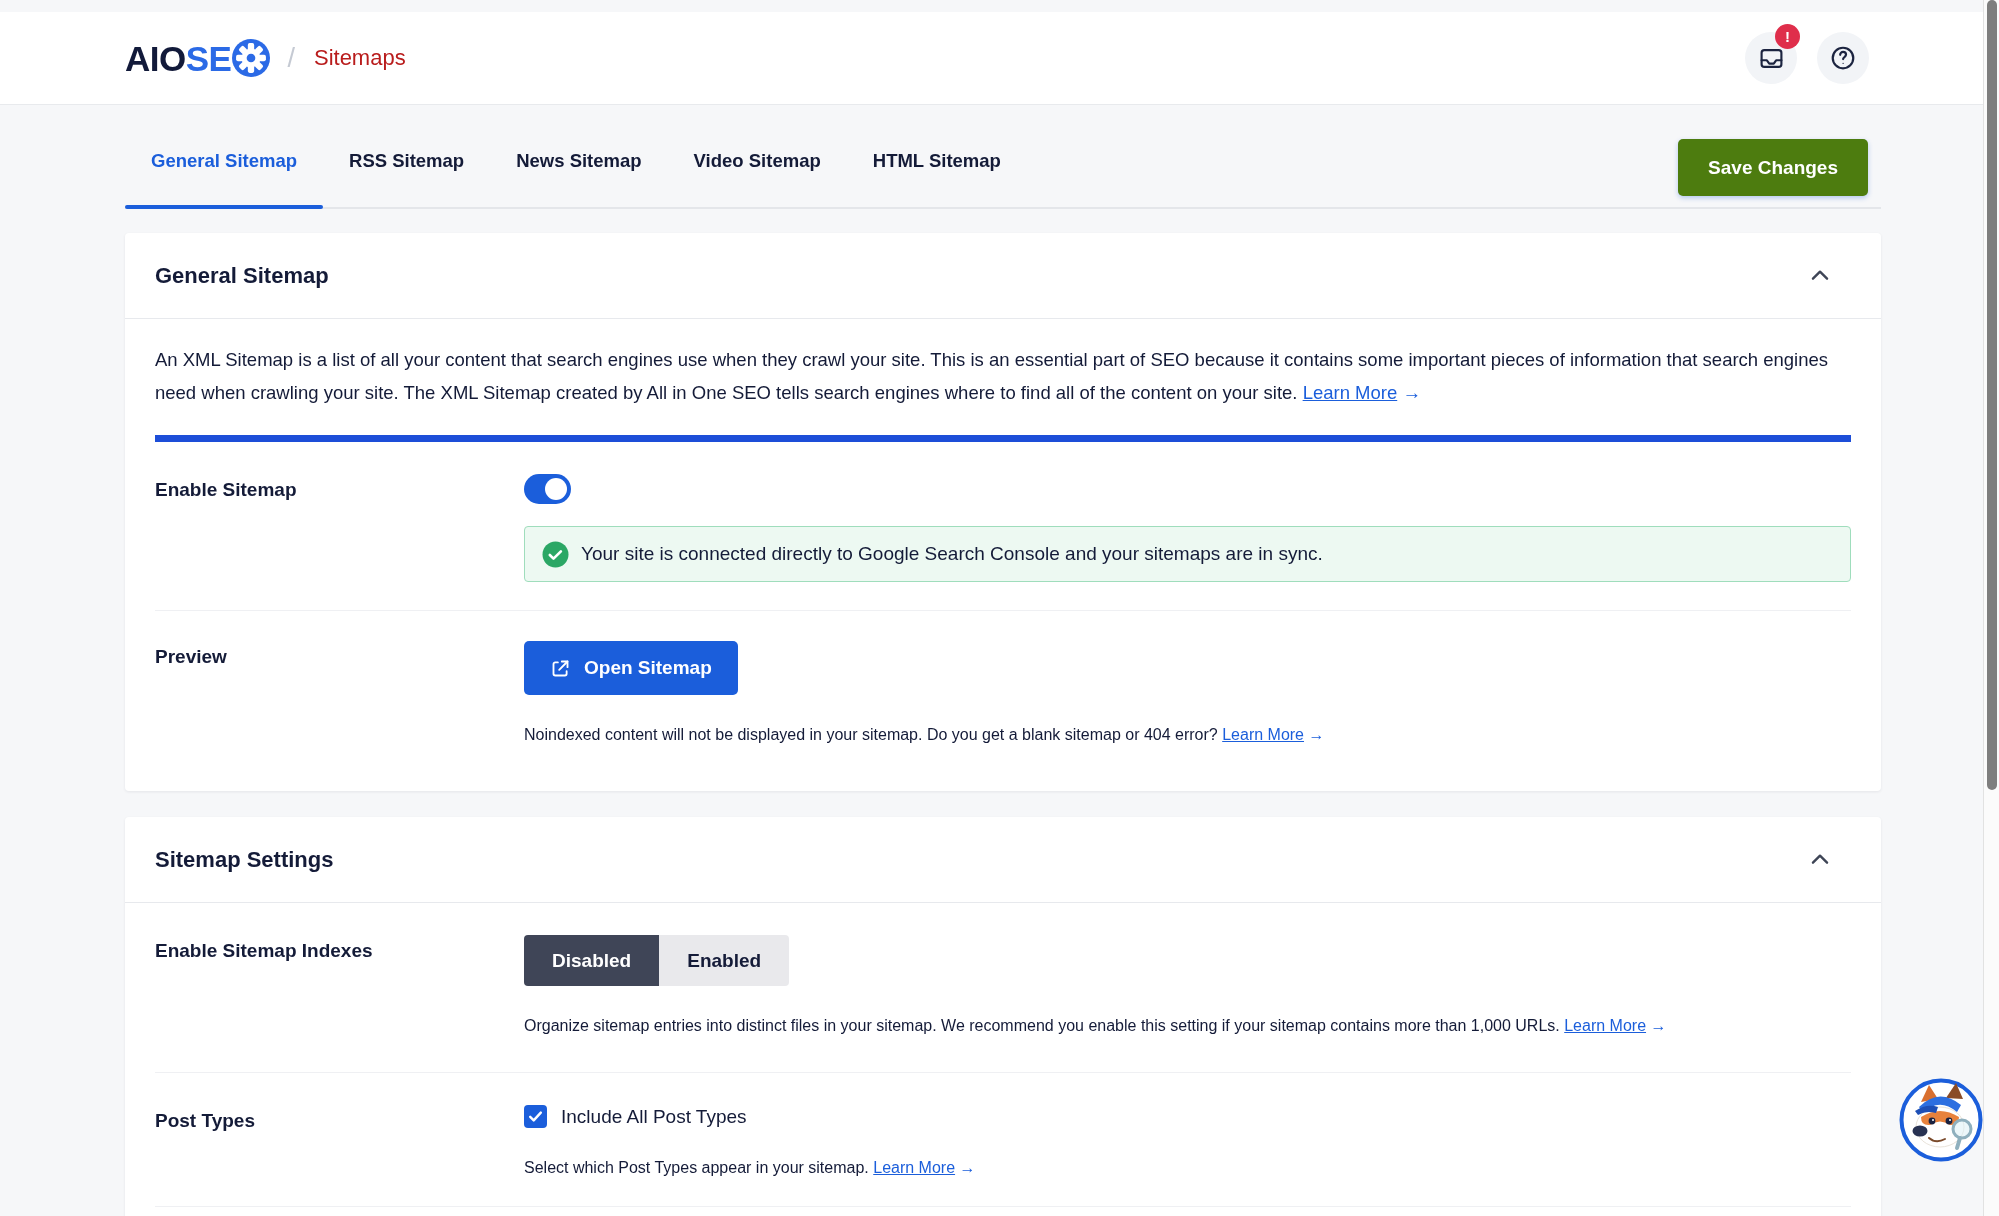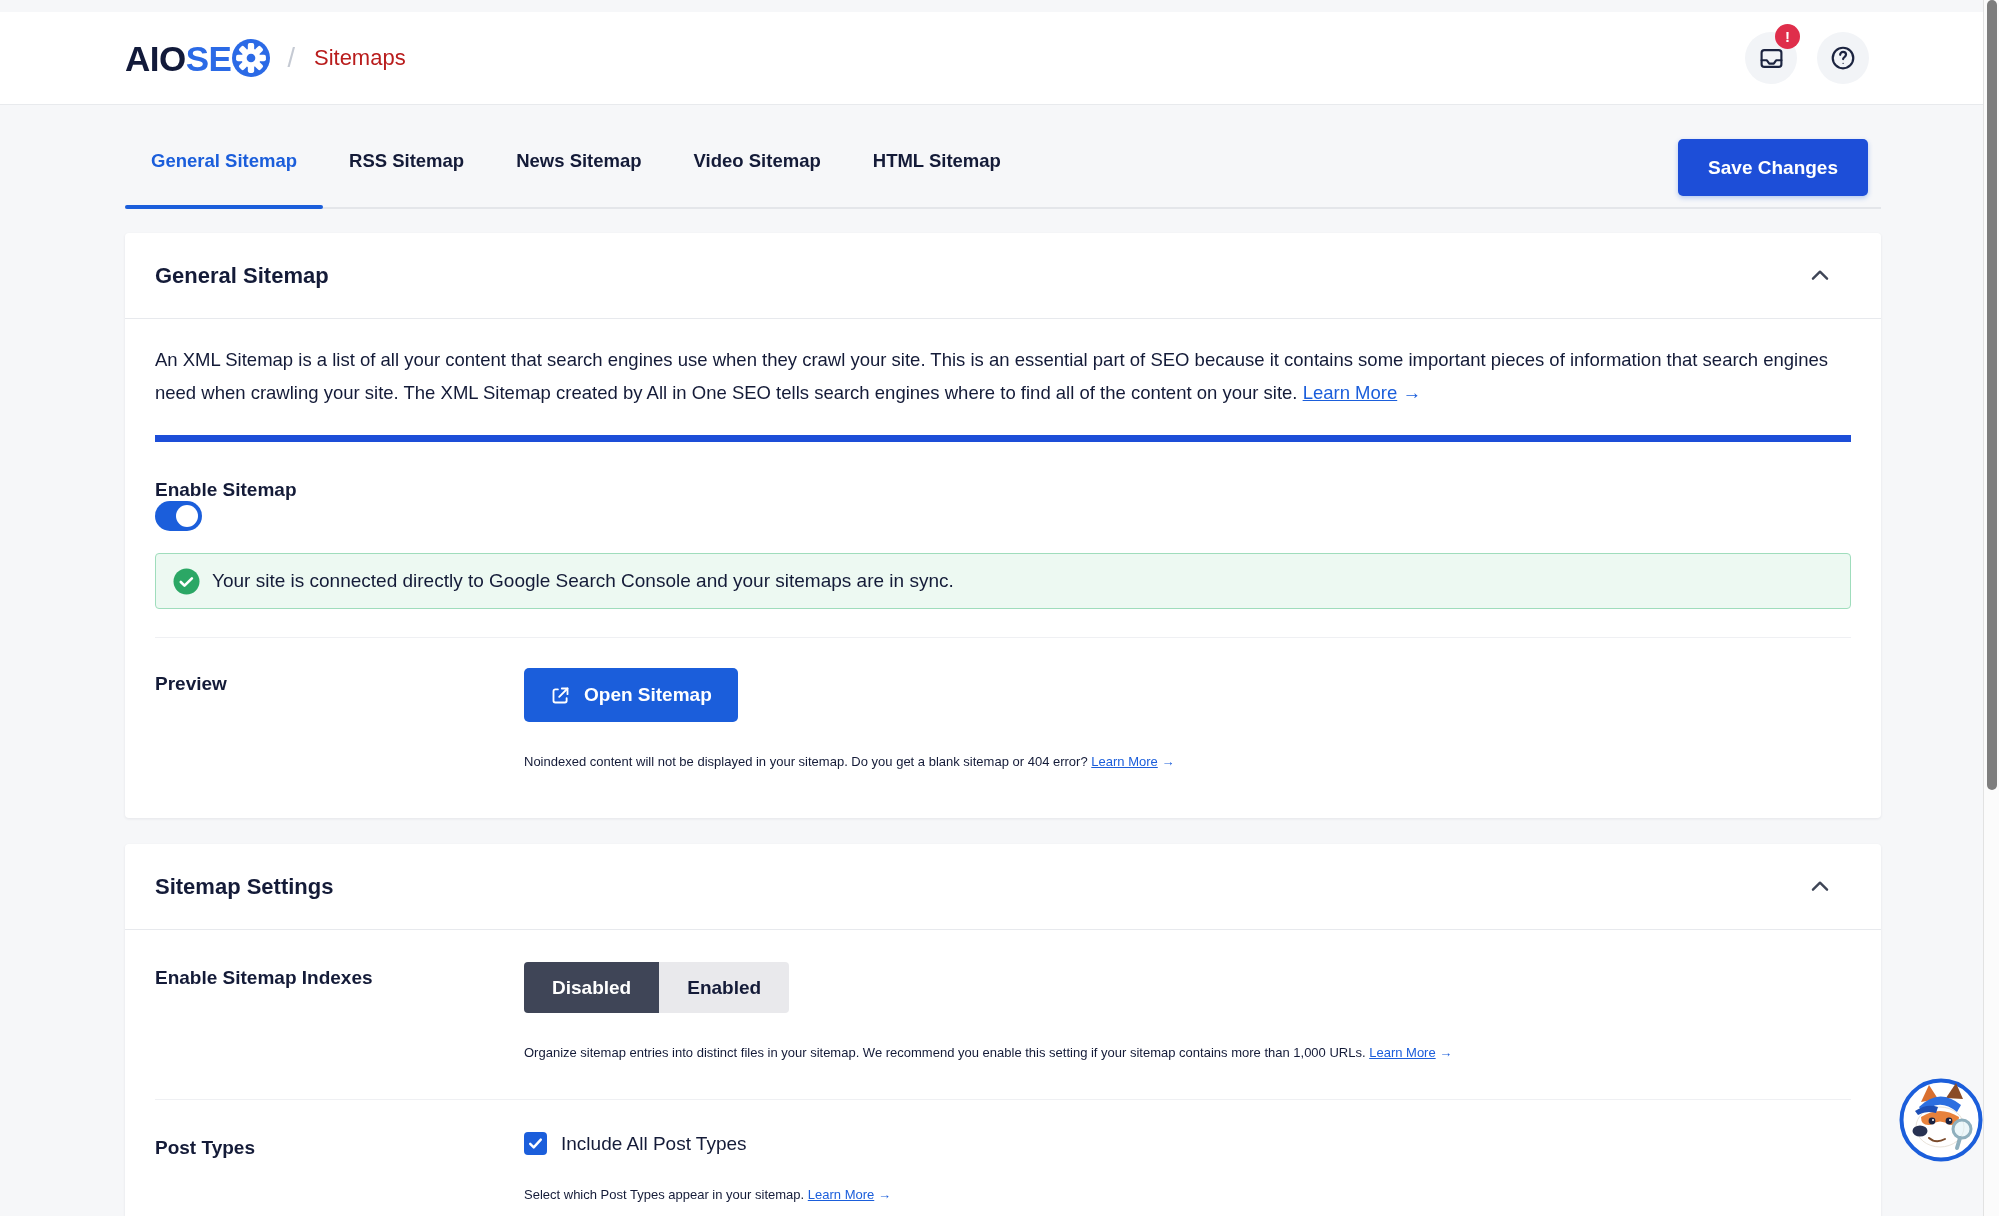--- a/index.html
+++ b/index.html
@@ -59,7 +59,7 @@
   .save-btn {
     position: absolute; right: 13px; top: 35px;
     height: 57px; padding: 0 30px;
-    background: #1d4ed8; color: #fff;
+    background: #4d7c0f; color: #fff;
     font-family: inherit; font-size: 19px; font-weight: 700;
     border: none; border-radius: 5px; cursor: pointer;
     box-shadow: 0 2px 5px rgba(27,94,219,.3);

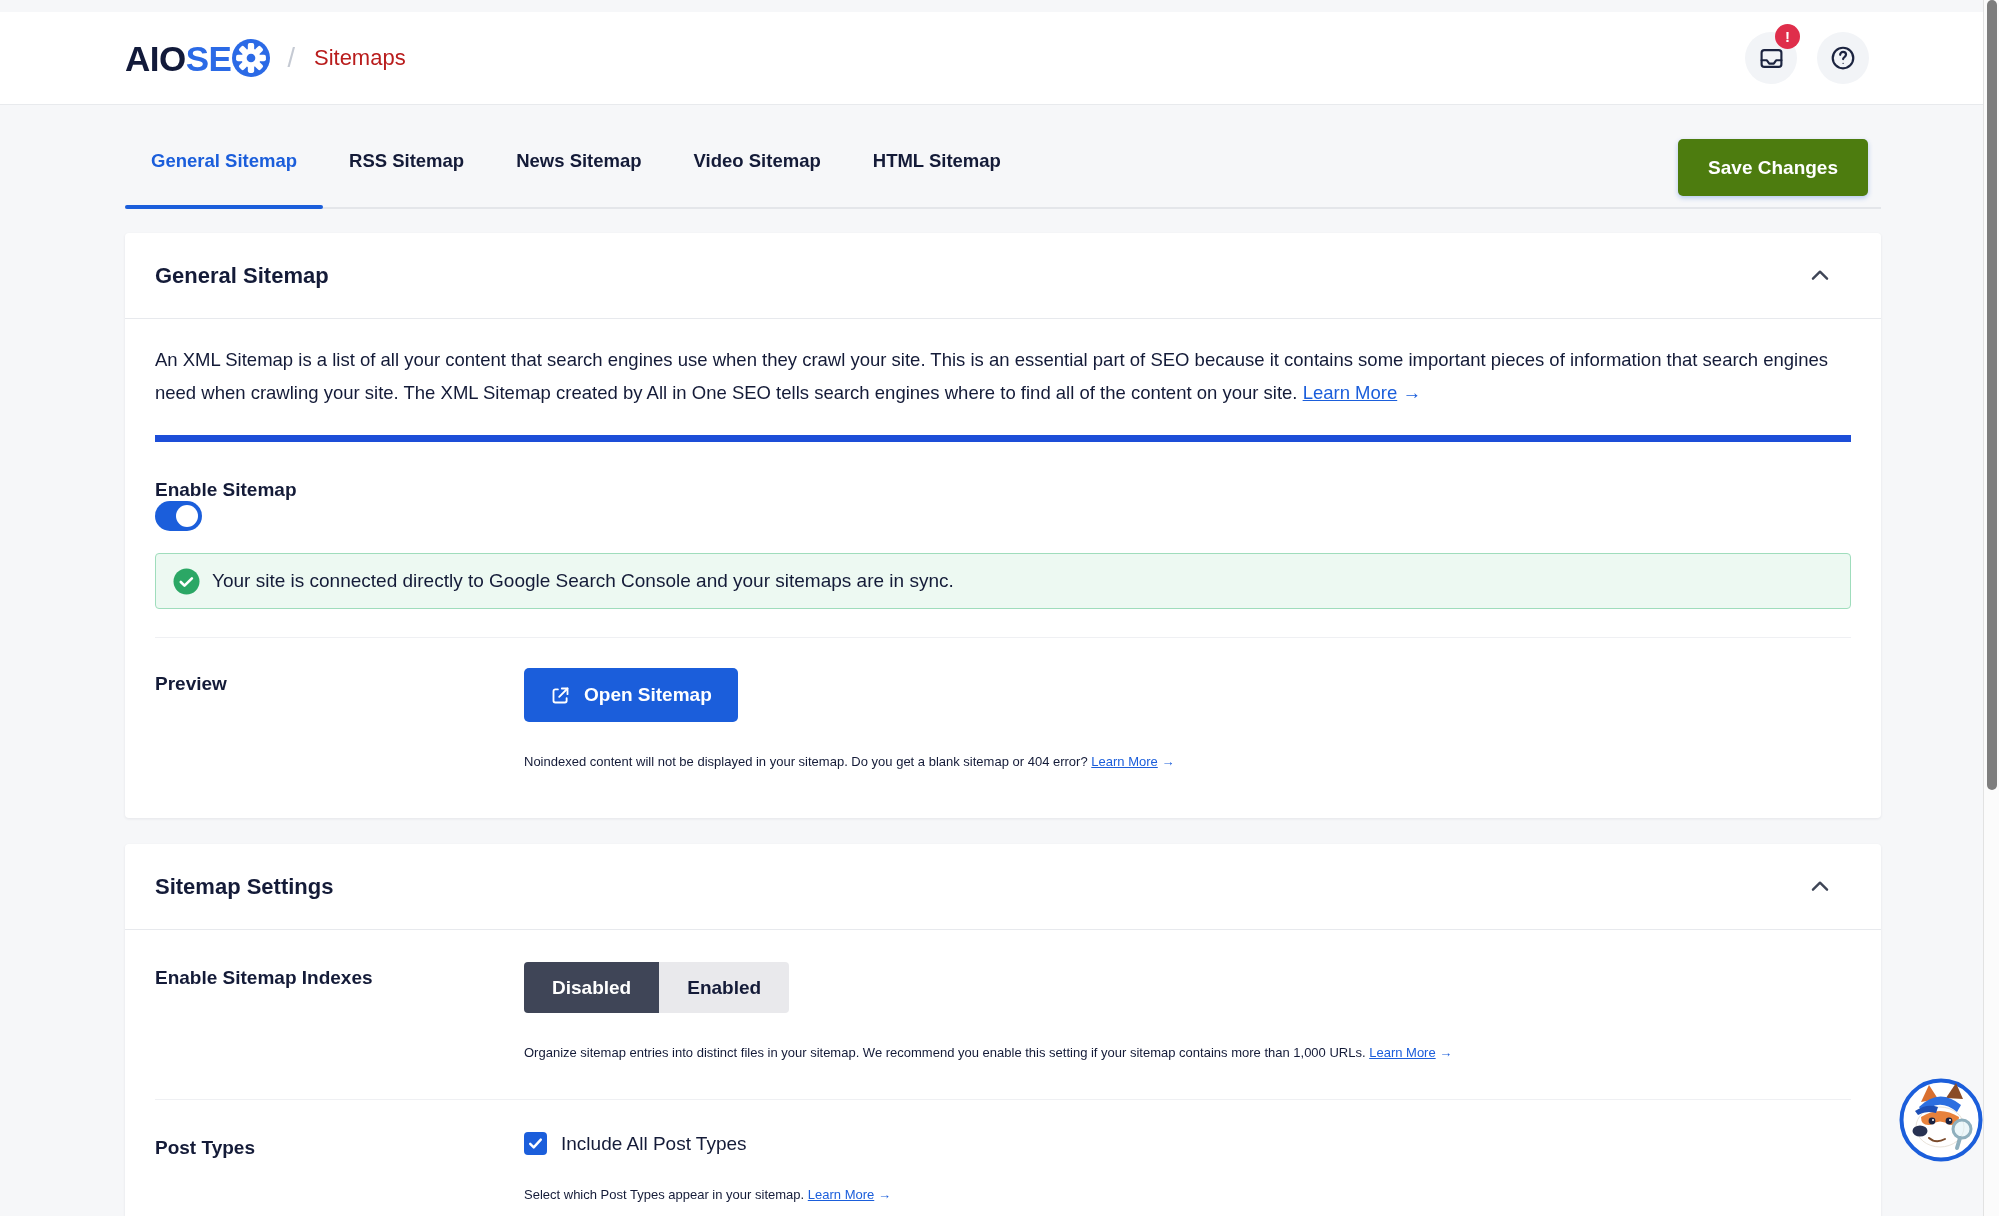--- a/index.html
+++ b/index.html
@@ -90,7 +90,7 @@
   .row:last-child { border-bottom: none; }
   .row-label { width: 369px; flex: none; font-size: 19px; font-weight: 700; padding-top: 5px; }
   .row-control { flex: 1; }
-  .row.r-enable   { padding: 32px 0 28px; flex-direction: column; }
+  .row.r-enable   { padding: 32px 0 28px; }
   .row.r-preview  { padding: 30px 0 40px; }
   .row.r-indexes  { padding: 32px 0 30px; }
   .row.r-posttypes{ padding: 32px 0 22px; }

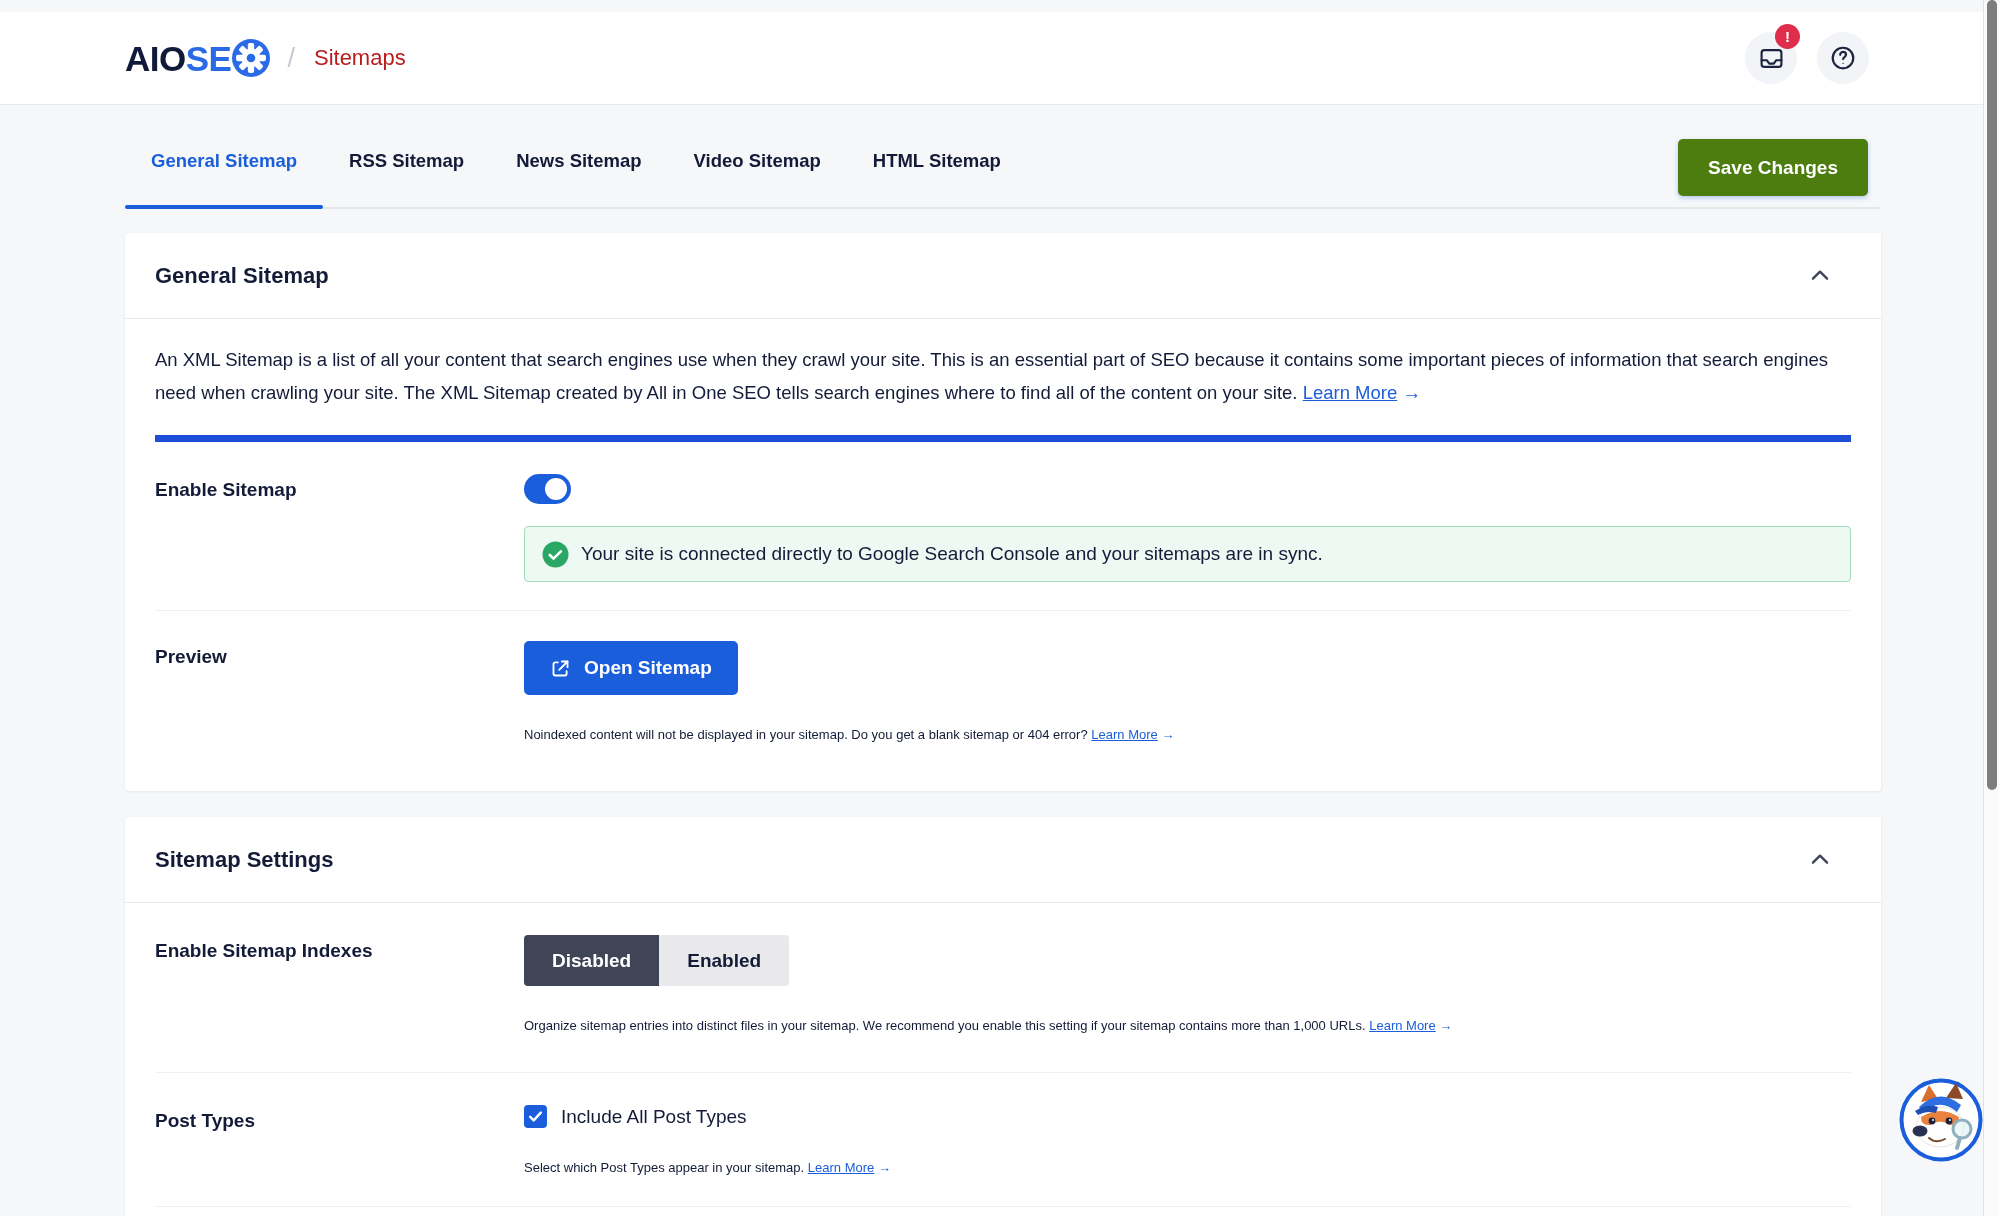--- a/index.html
+++ b/index.html
@@ -123,7 +123,7 @@
     border: none; border-radius: 5px; cursor: pointer;
   }
 
-  .desc { margin-top: 23px; font-size: 13px; line-height: 33px; color: #141B38; }
+  .desc { margin-top: 23px; font-size: 16px; line-height: 33px; color: #141B38; }
 
   
   .segmented { display: inline-flex; border-radius: 4px; overflow: hidden; }

